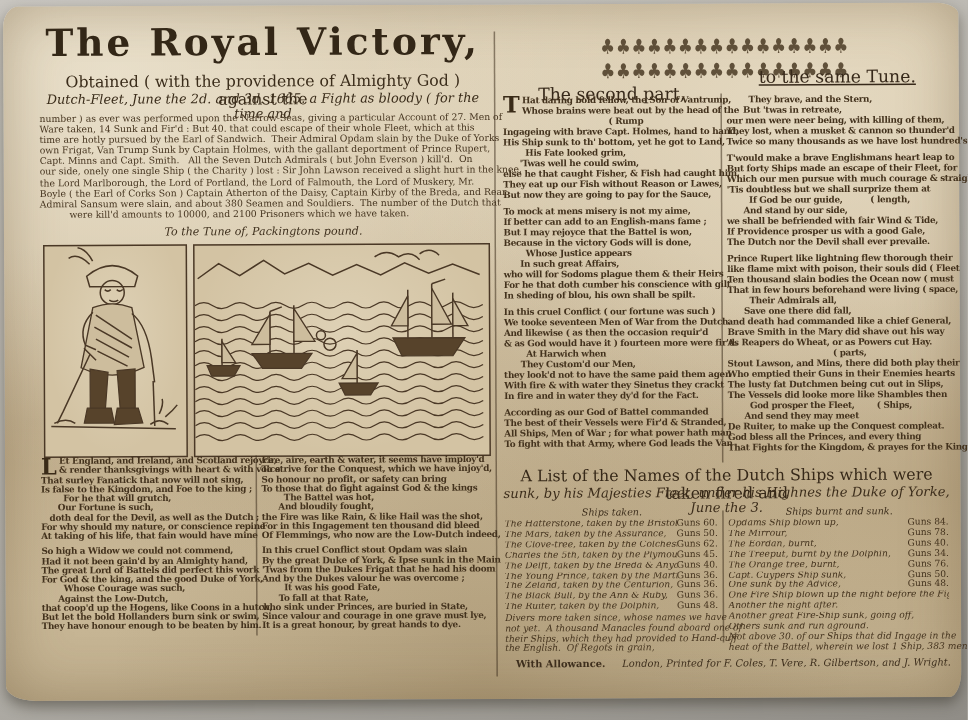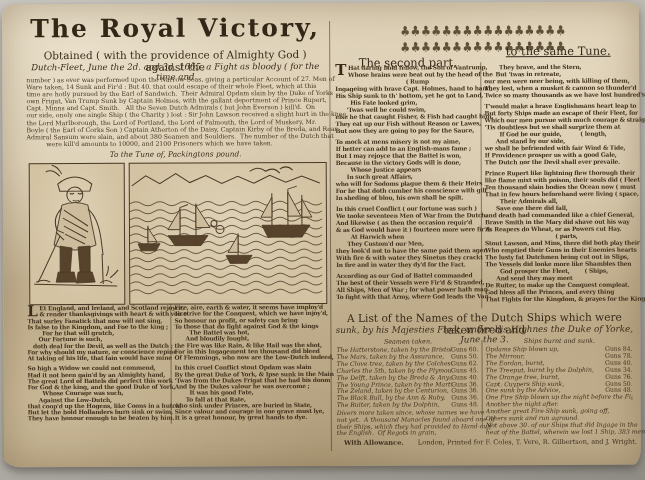--- a/index.html
+++ b/index.html
@@ -311,7 +311,7 @@
 
     <div class="abs ctr" id="list-h1">A List of the Names of the Dutch Ships which were taken fired and</div>
     <div class="abs ctr" id="list-h2">sunk, by his Majesties Fleet, under his Highnes the Duke of Yorke, June the 3.</div>
-    <div class="abs ctr colhead" id="taken-head">Seamen taken.</div>
+    <div class="abs ctr colhead" id="taken-head">Ships taken.</div>
     <div class="abs ctr colhead" id="burnt-head">Ships burnt and sunk.</div>
 
     <div class="abs shipcol" id="taken-col">

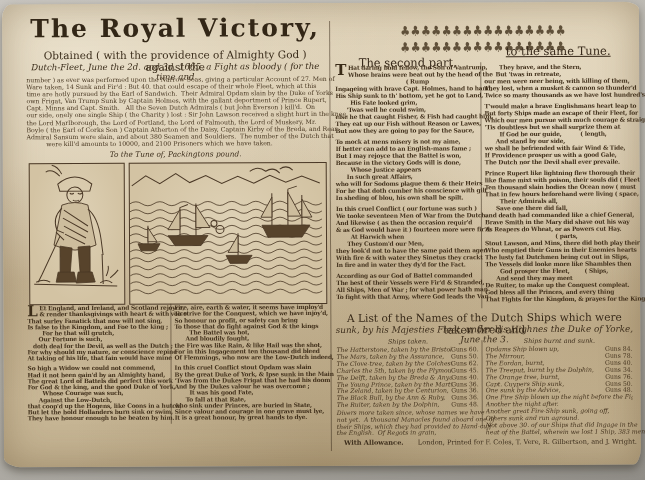--- a/index.html
+++ b/index.html
@@ -73,7 +73,7 @@
   #burnt-note{left:482px;top:420px;width:148px;}
   #allowance{left:340px;top:436px;width:80px;font-size:6.6px;font-weight:bold;
              }
-  #imprint{left:408px;top:436px;width:225px;font-size:6.6px;text-align:right;}
+  #imprint{left:408px;top:436px;width:225px;font-size:6.6px;font-style:italic;}
   svg .wln{stroke:#4a3826;fill:none;stroke-width:1;}
   svg .wfl{fill:#57432b;stroke:#4a3826;stroke-width:.8;}
   svg .wsl{fill:#cdbd9d;stroke:#4a3826;stroke-width:.9;}

